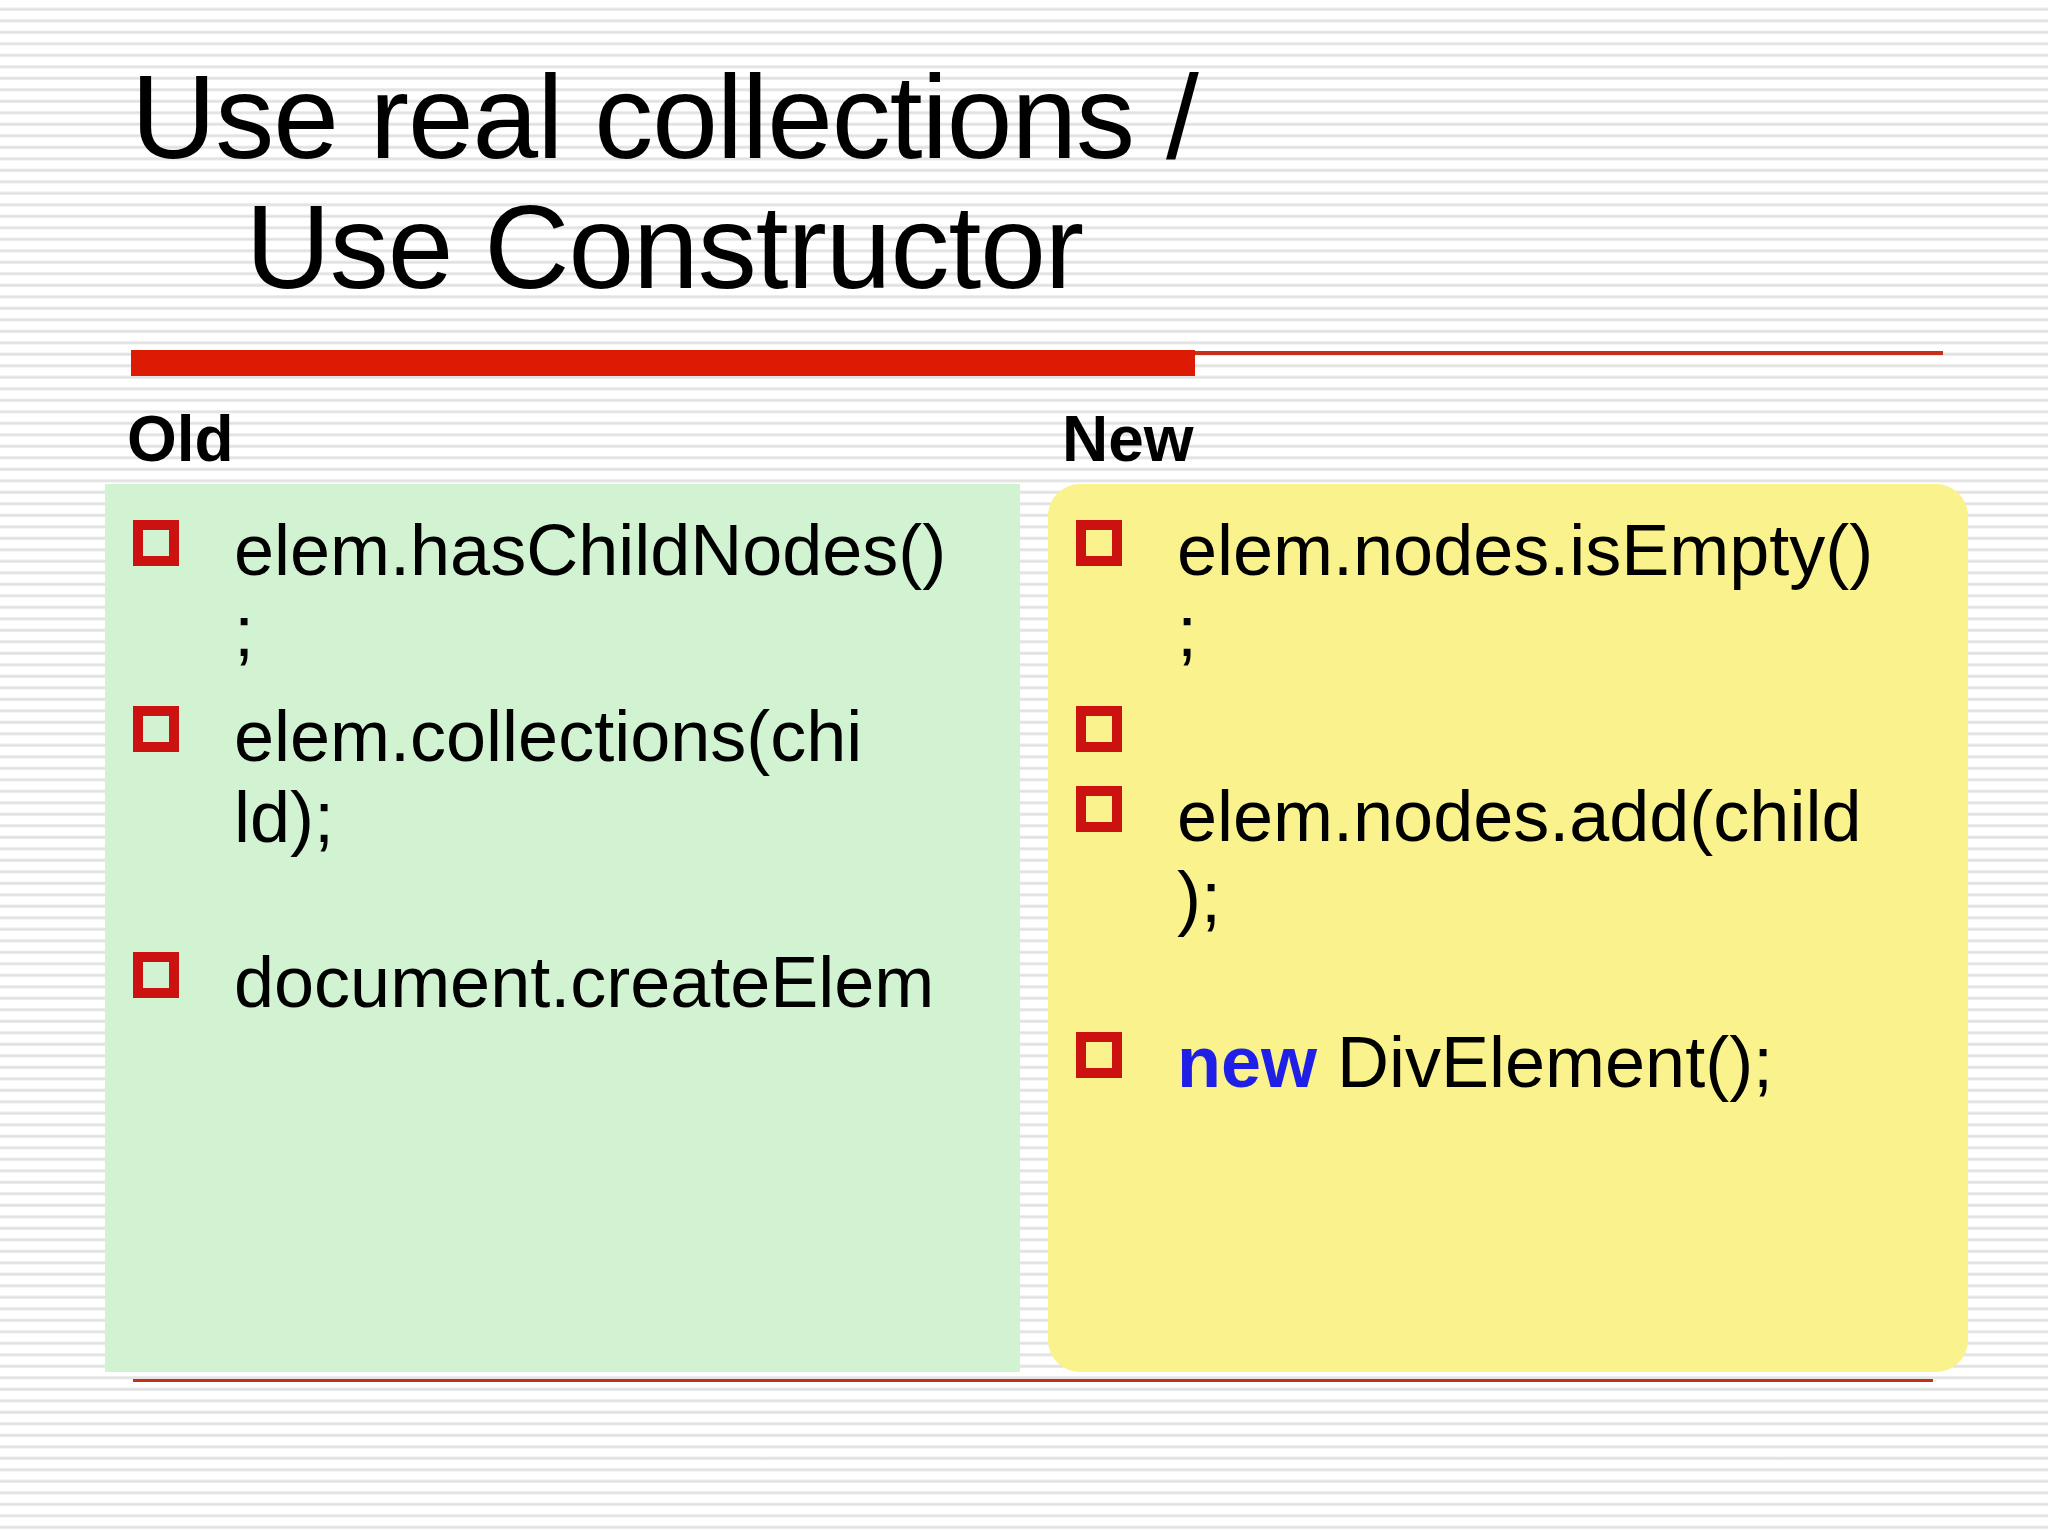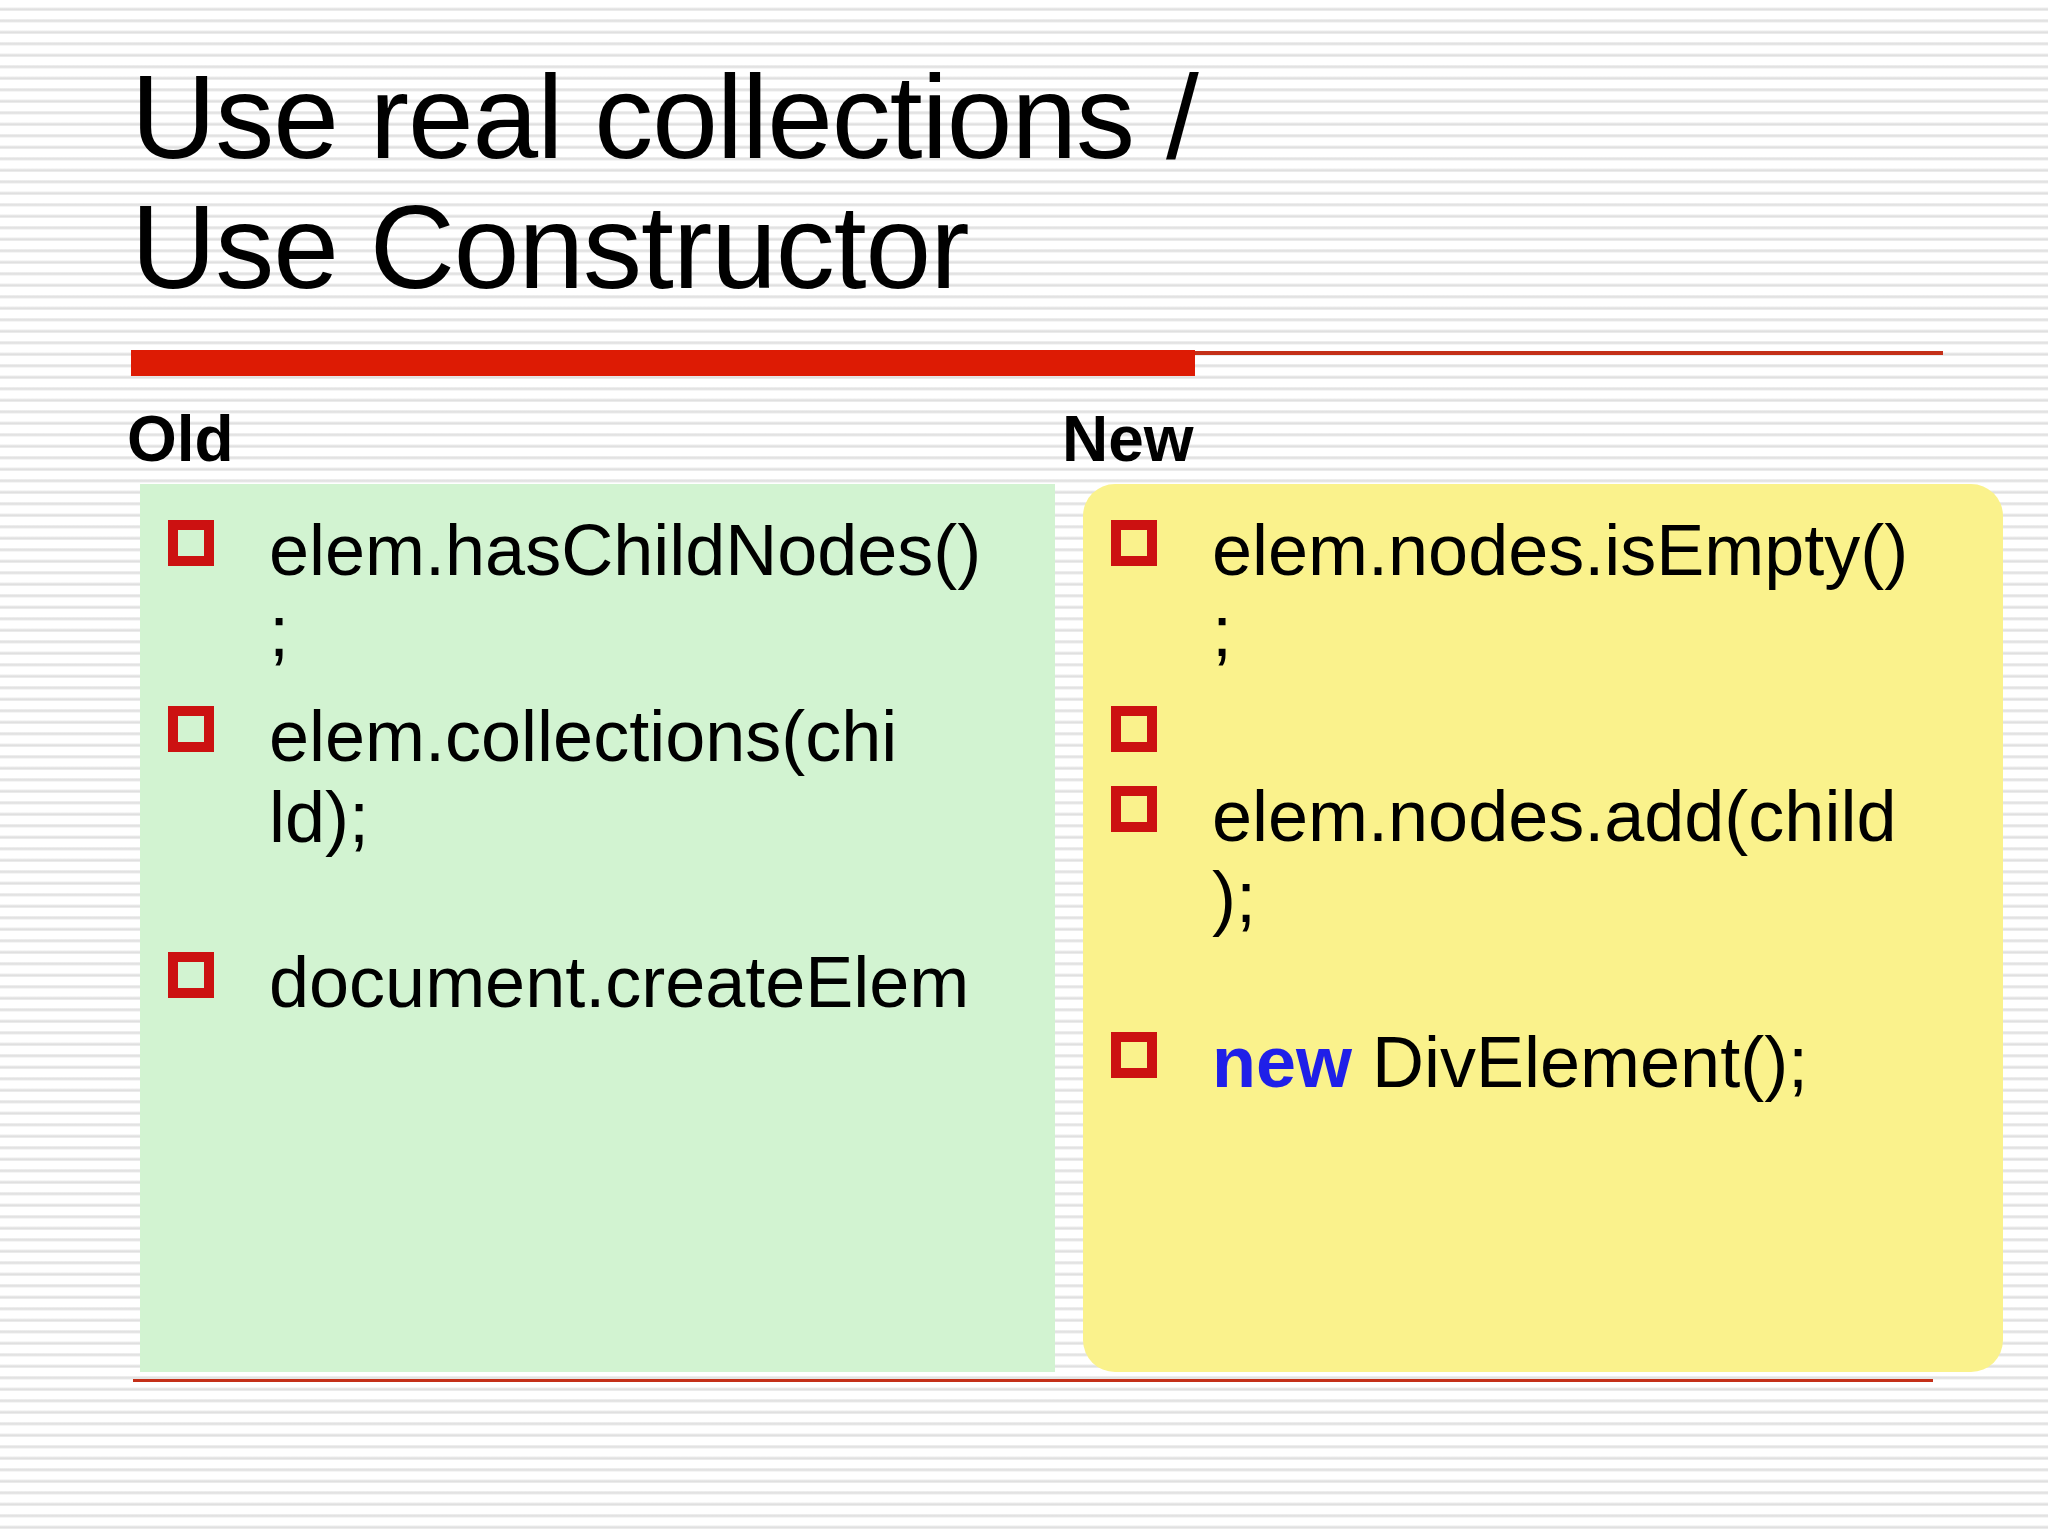--- a/index.html
+++ b/index.html
@@ -27,6 +27,7 @@
     color: #000000;
     letter-spacing: -1px;
     white-space: nowrap;
+    text-align: center;
   }
 
   .bar-thick {

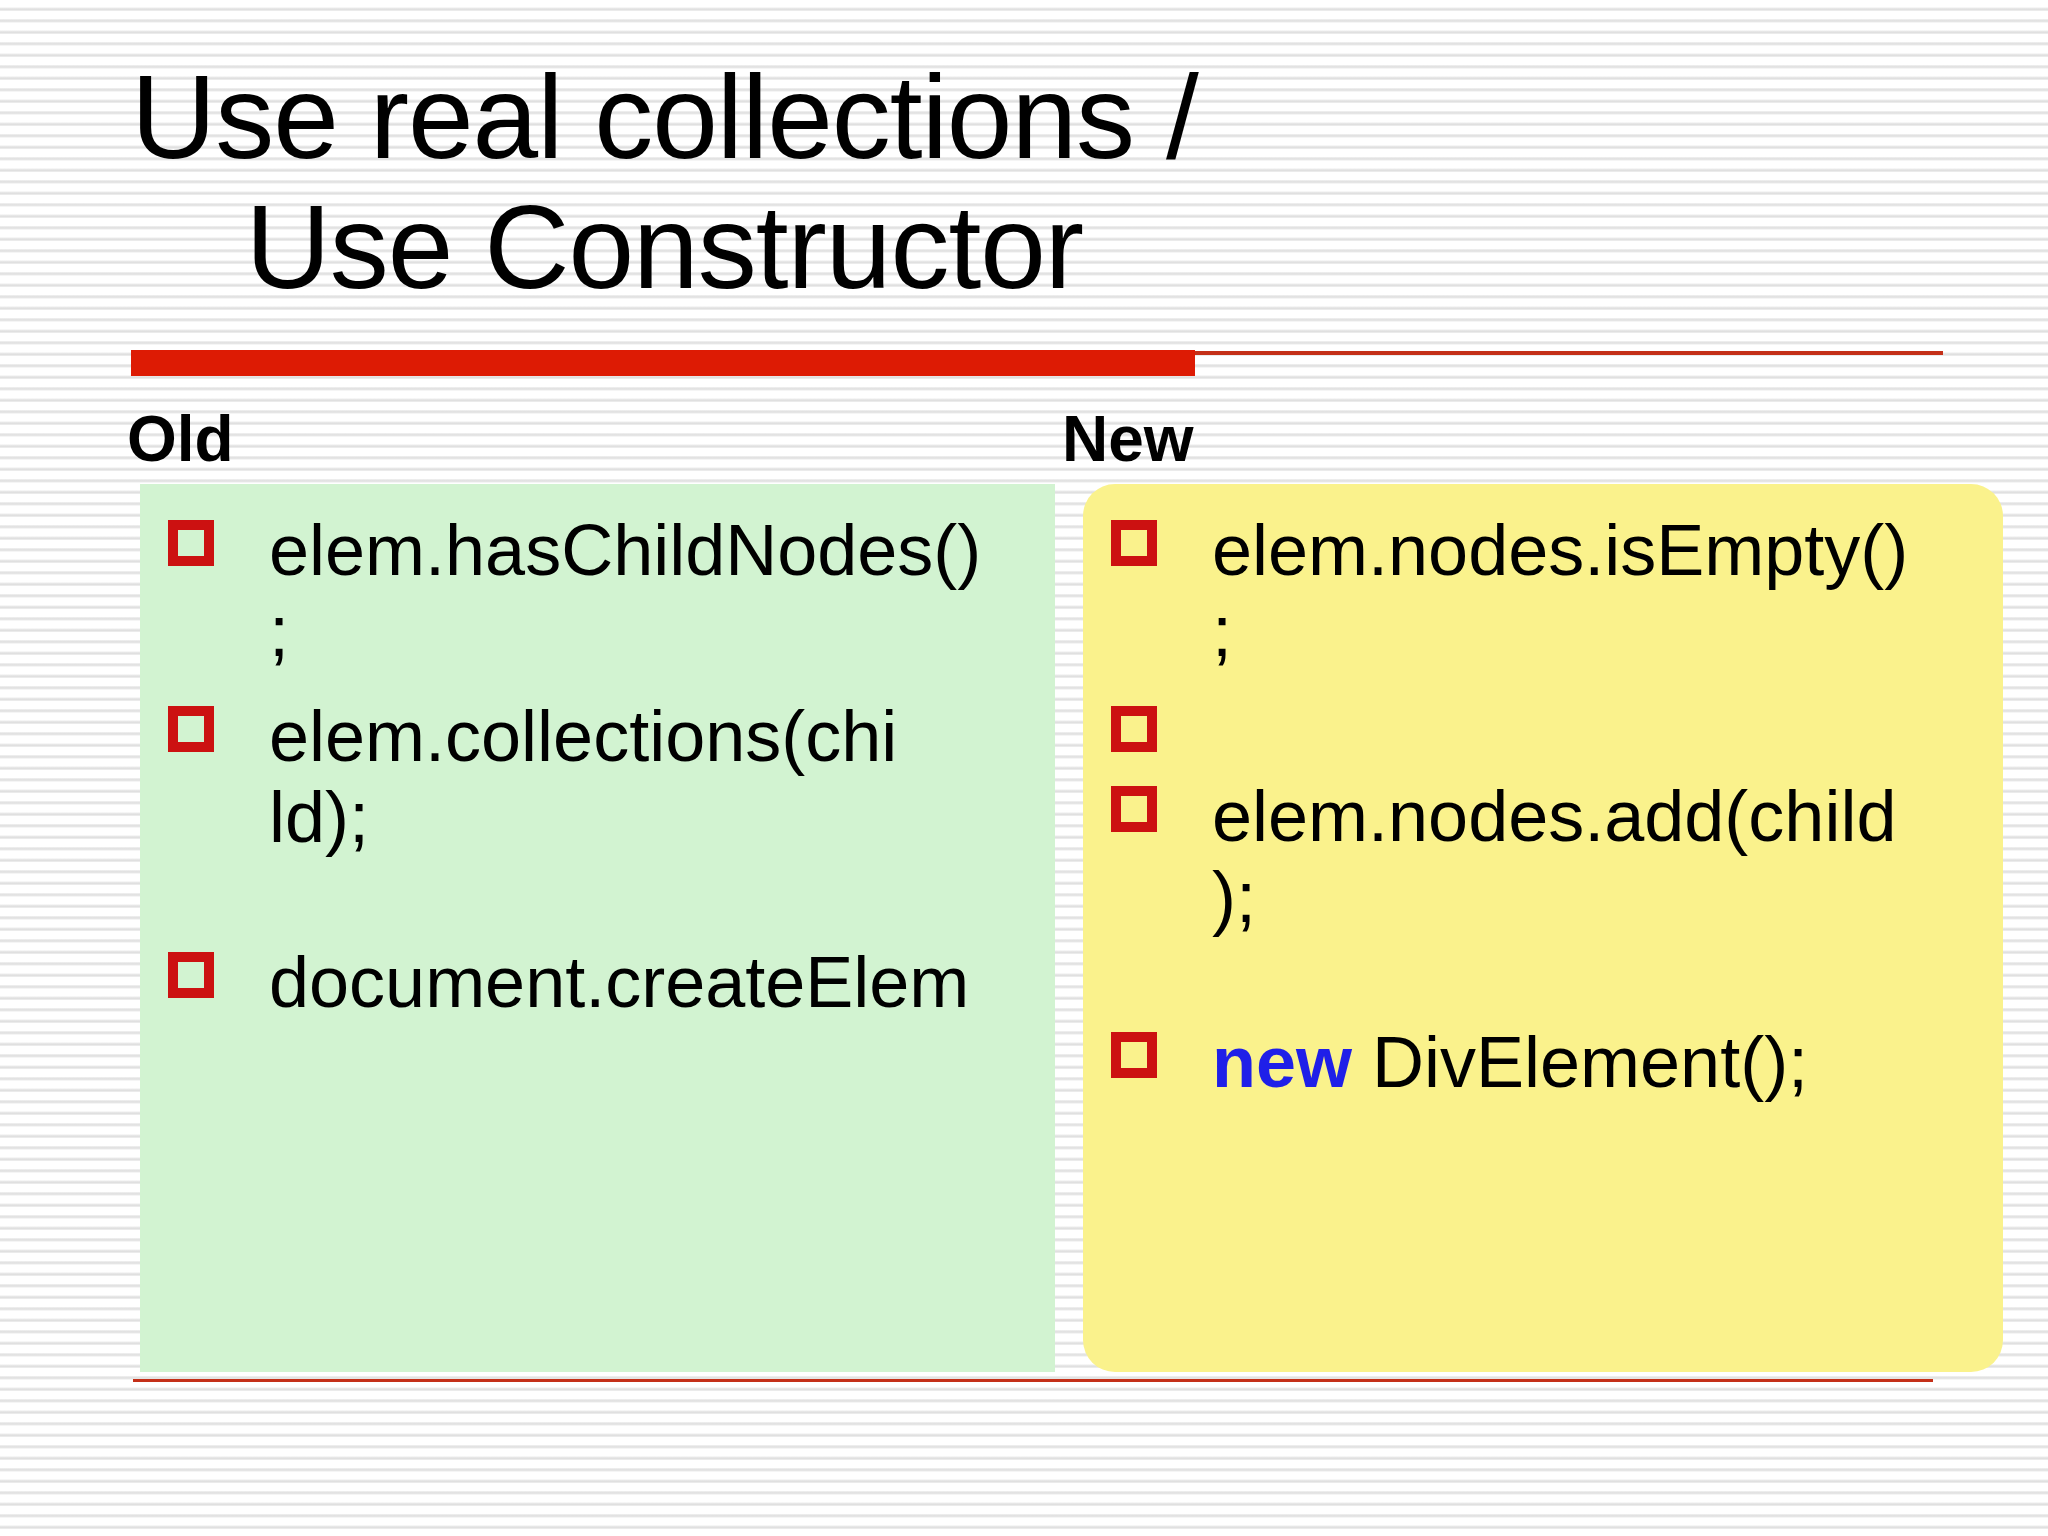--- a/index.html
+++ b/index.html
@@ -66,7 +66,6 @@
     height: 888px;
     box-sizing: border-box;
     padding: 26px 18px 8px 28px;
-    margin-left: 35px;
   }
   .panel.old { left: 105px;  width: 915px; }
   .panel.new { left: 1048px; width: 920px; border-radius: 32px; }

